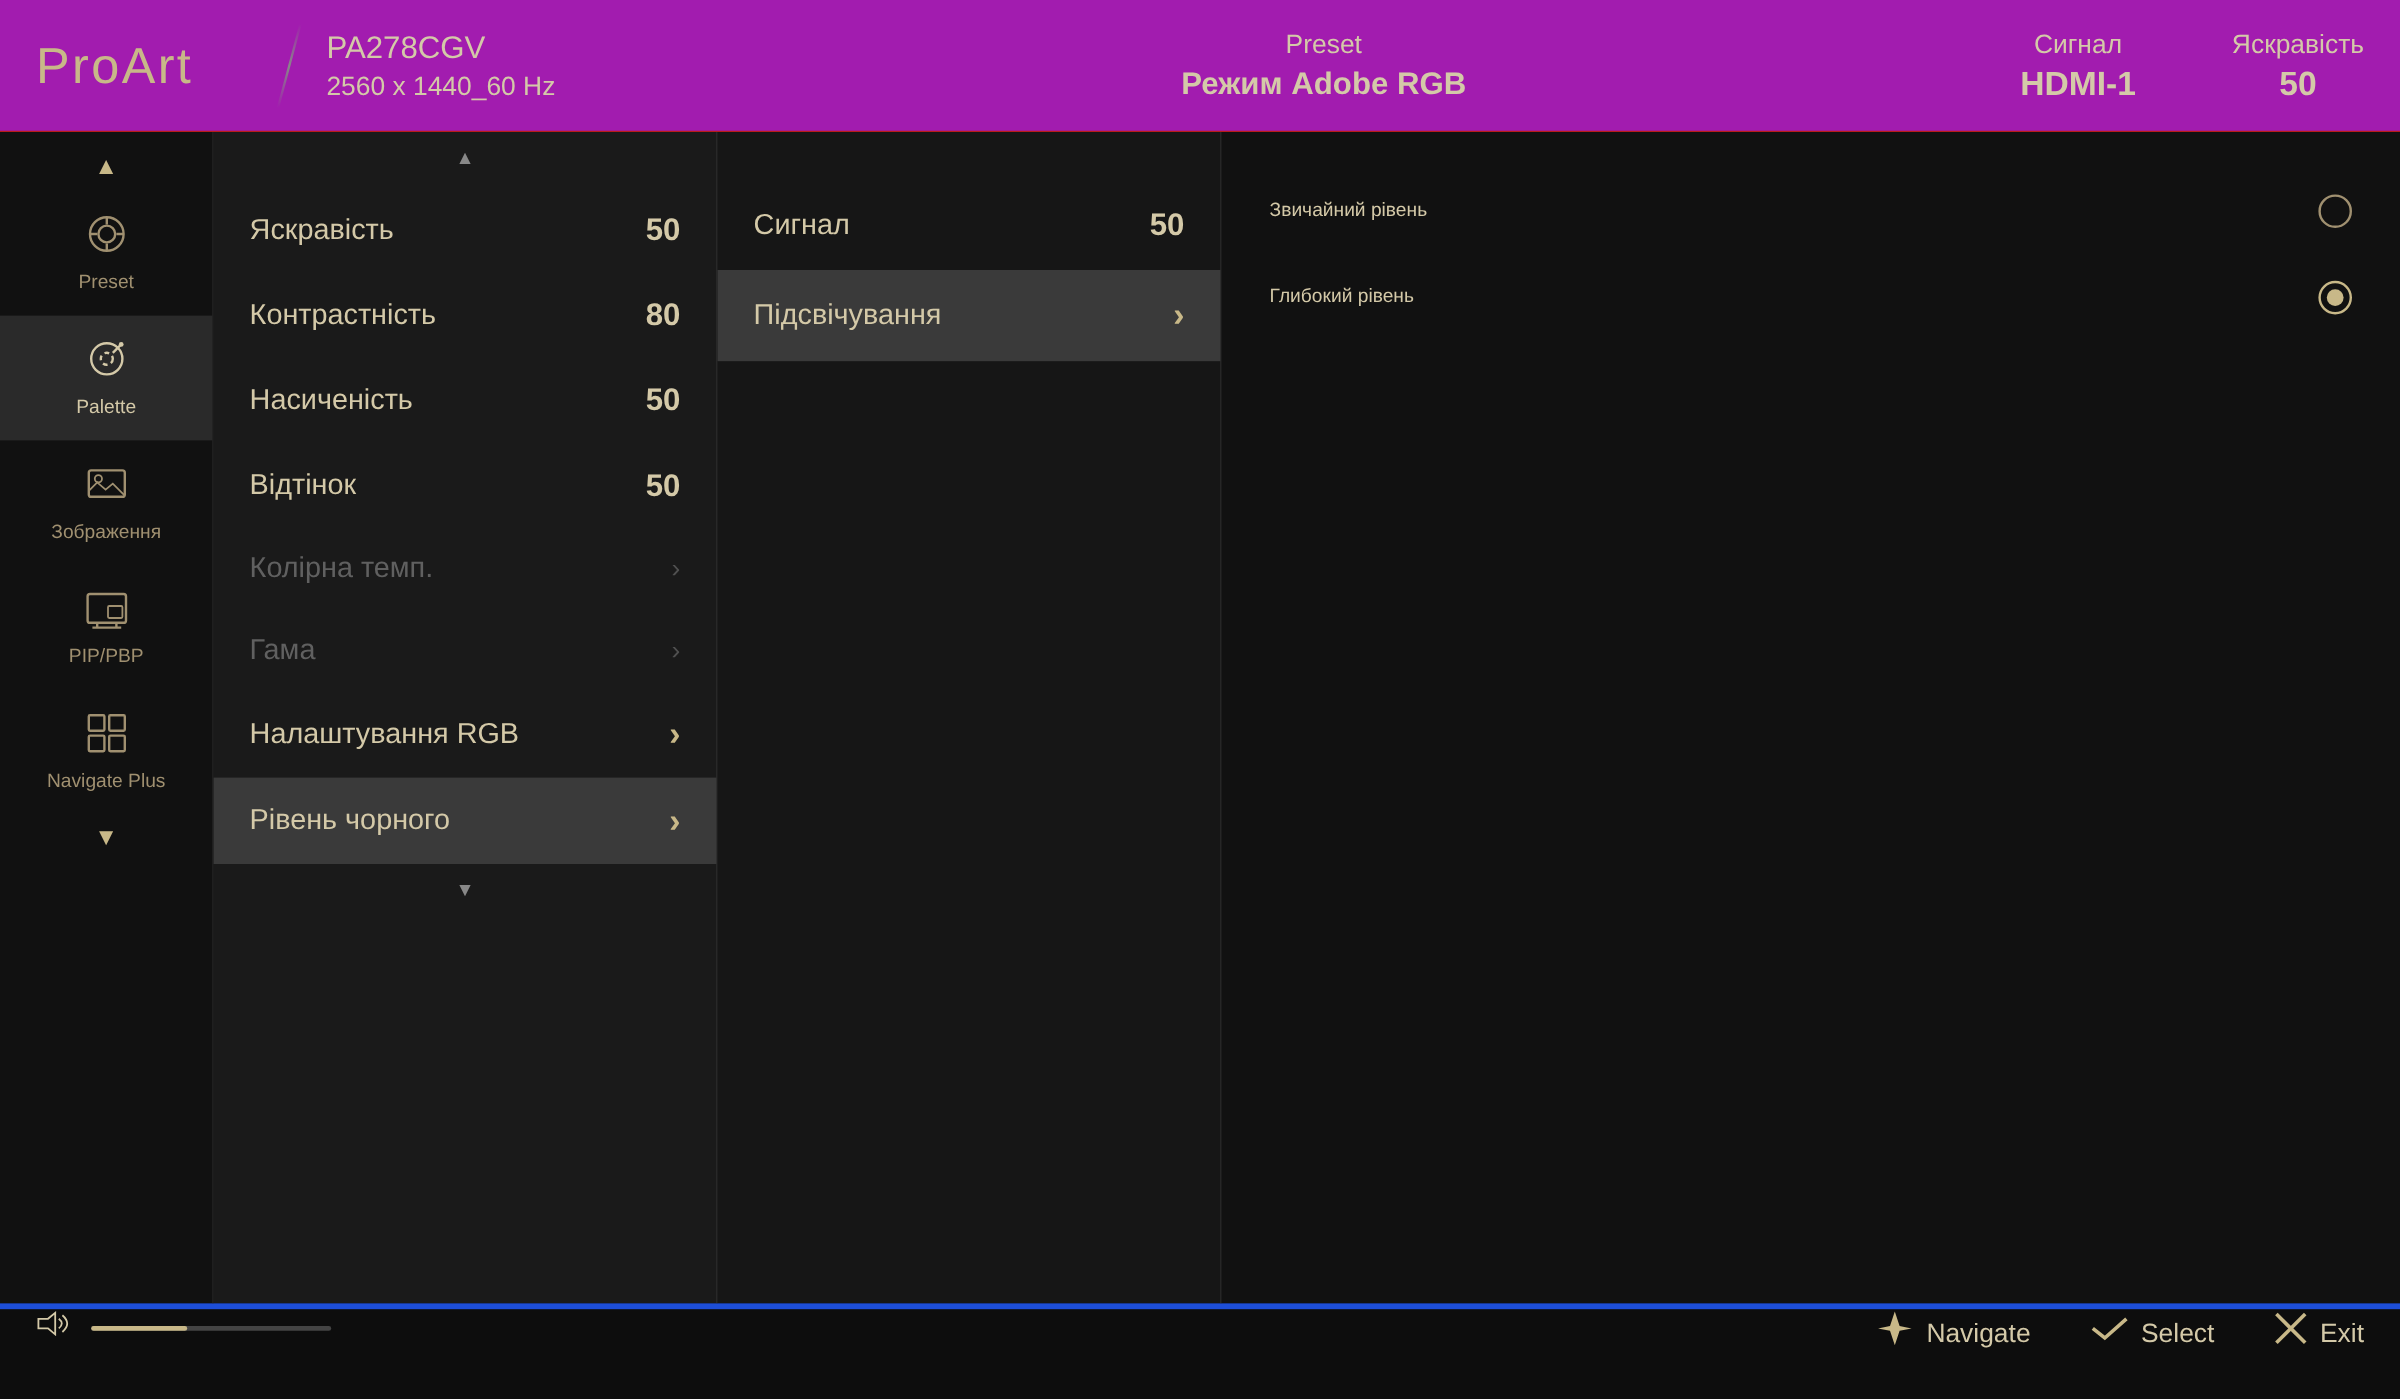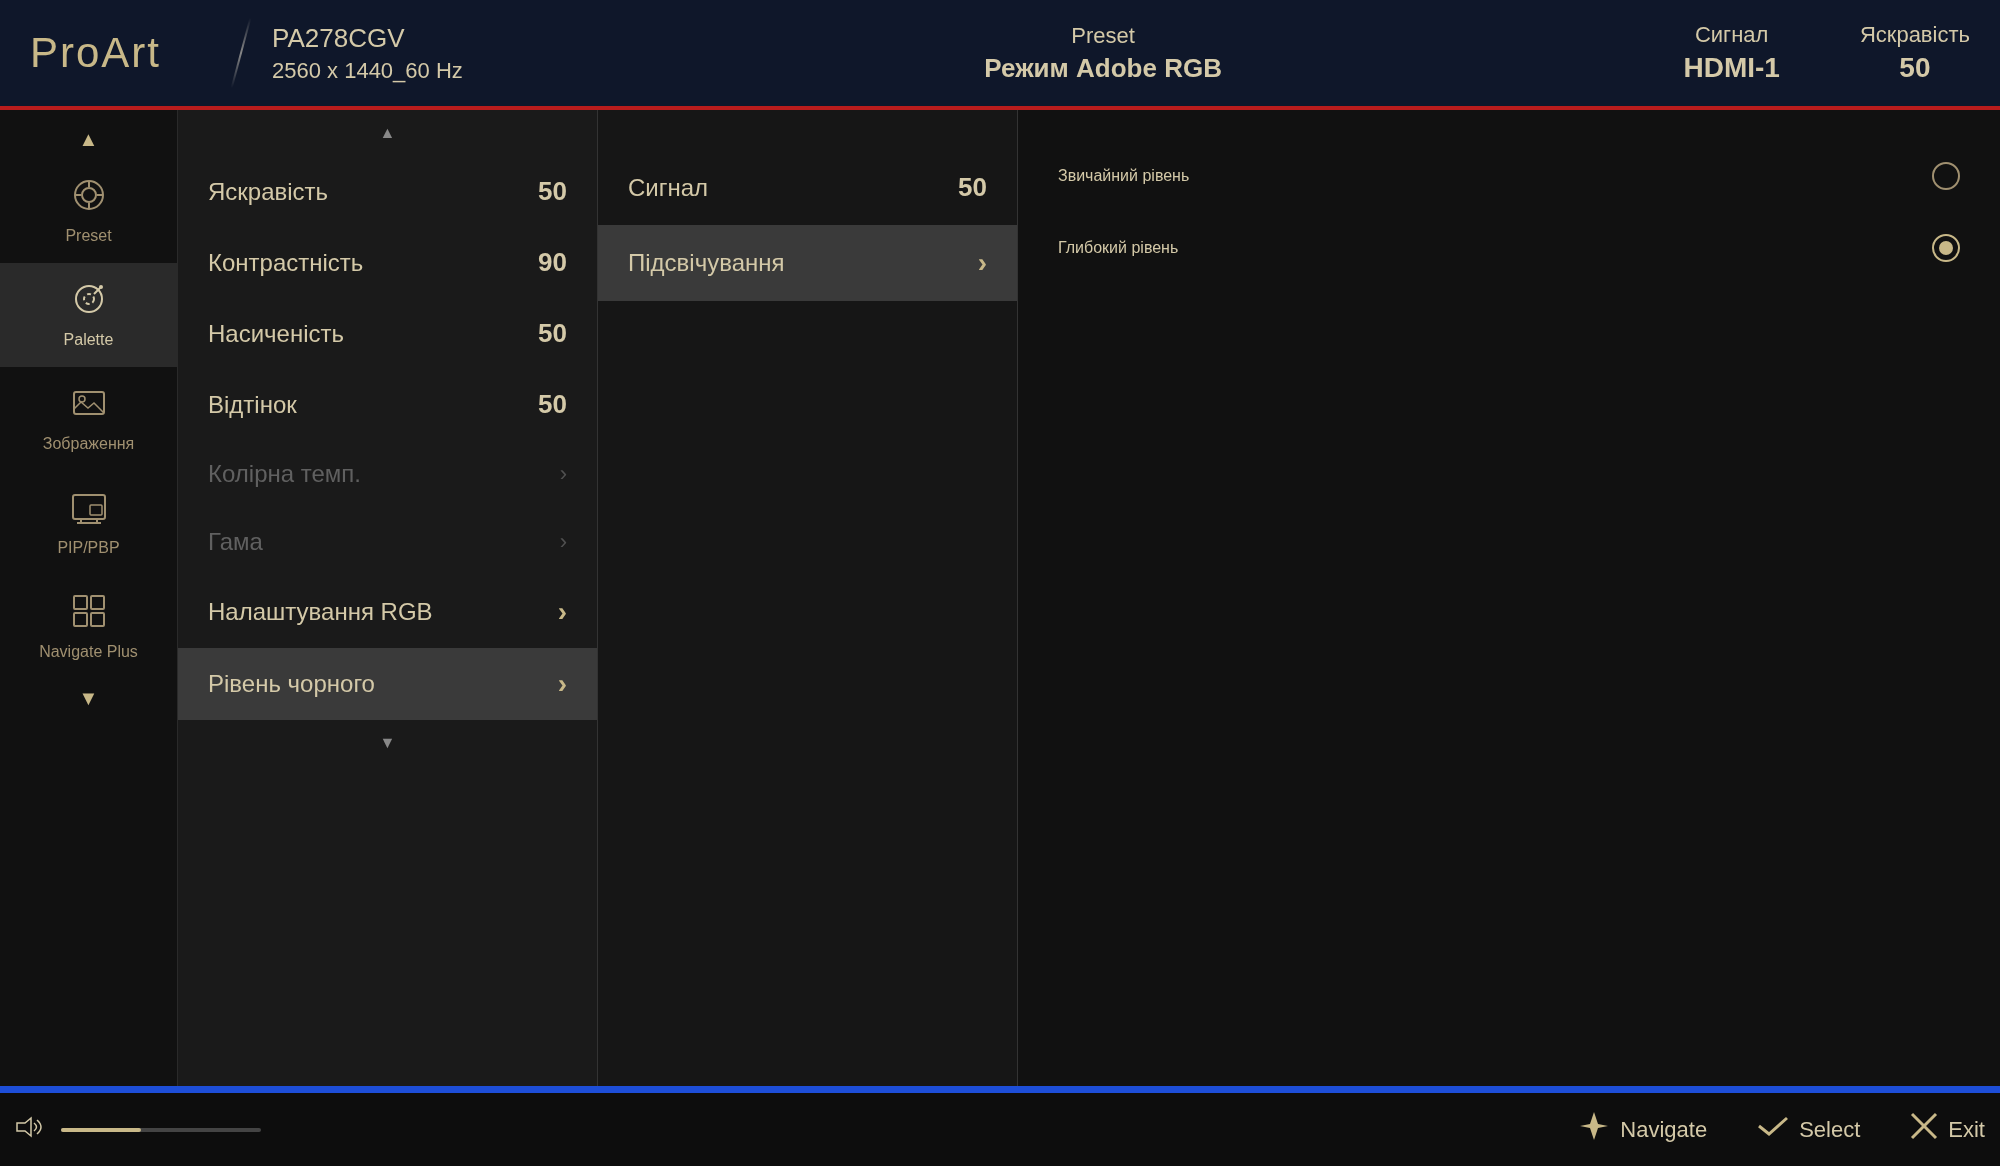--- a/index.html
+++ b/index.html
@@ -17,8 +17,8 @@
     .header {
       width: 100%;
       height: 110px;
-      background: #0f172a;
-      border-bottom: 4px solid #b91c1c;
+      background: #a21caf;
+      border-bottom: 1px solid #b91c1c;
       display: flex;
       align-items: center;
       padding: 0 30px;

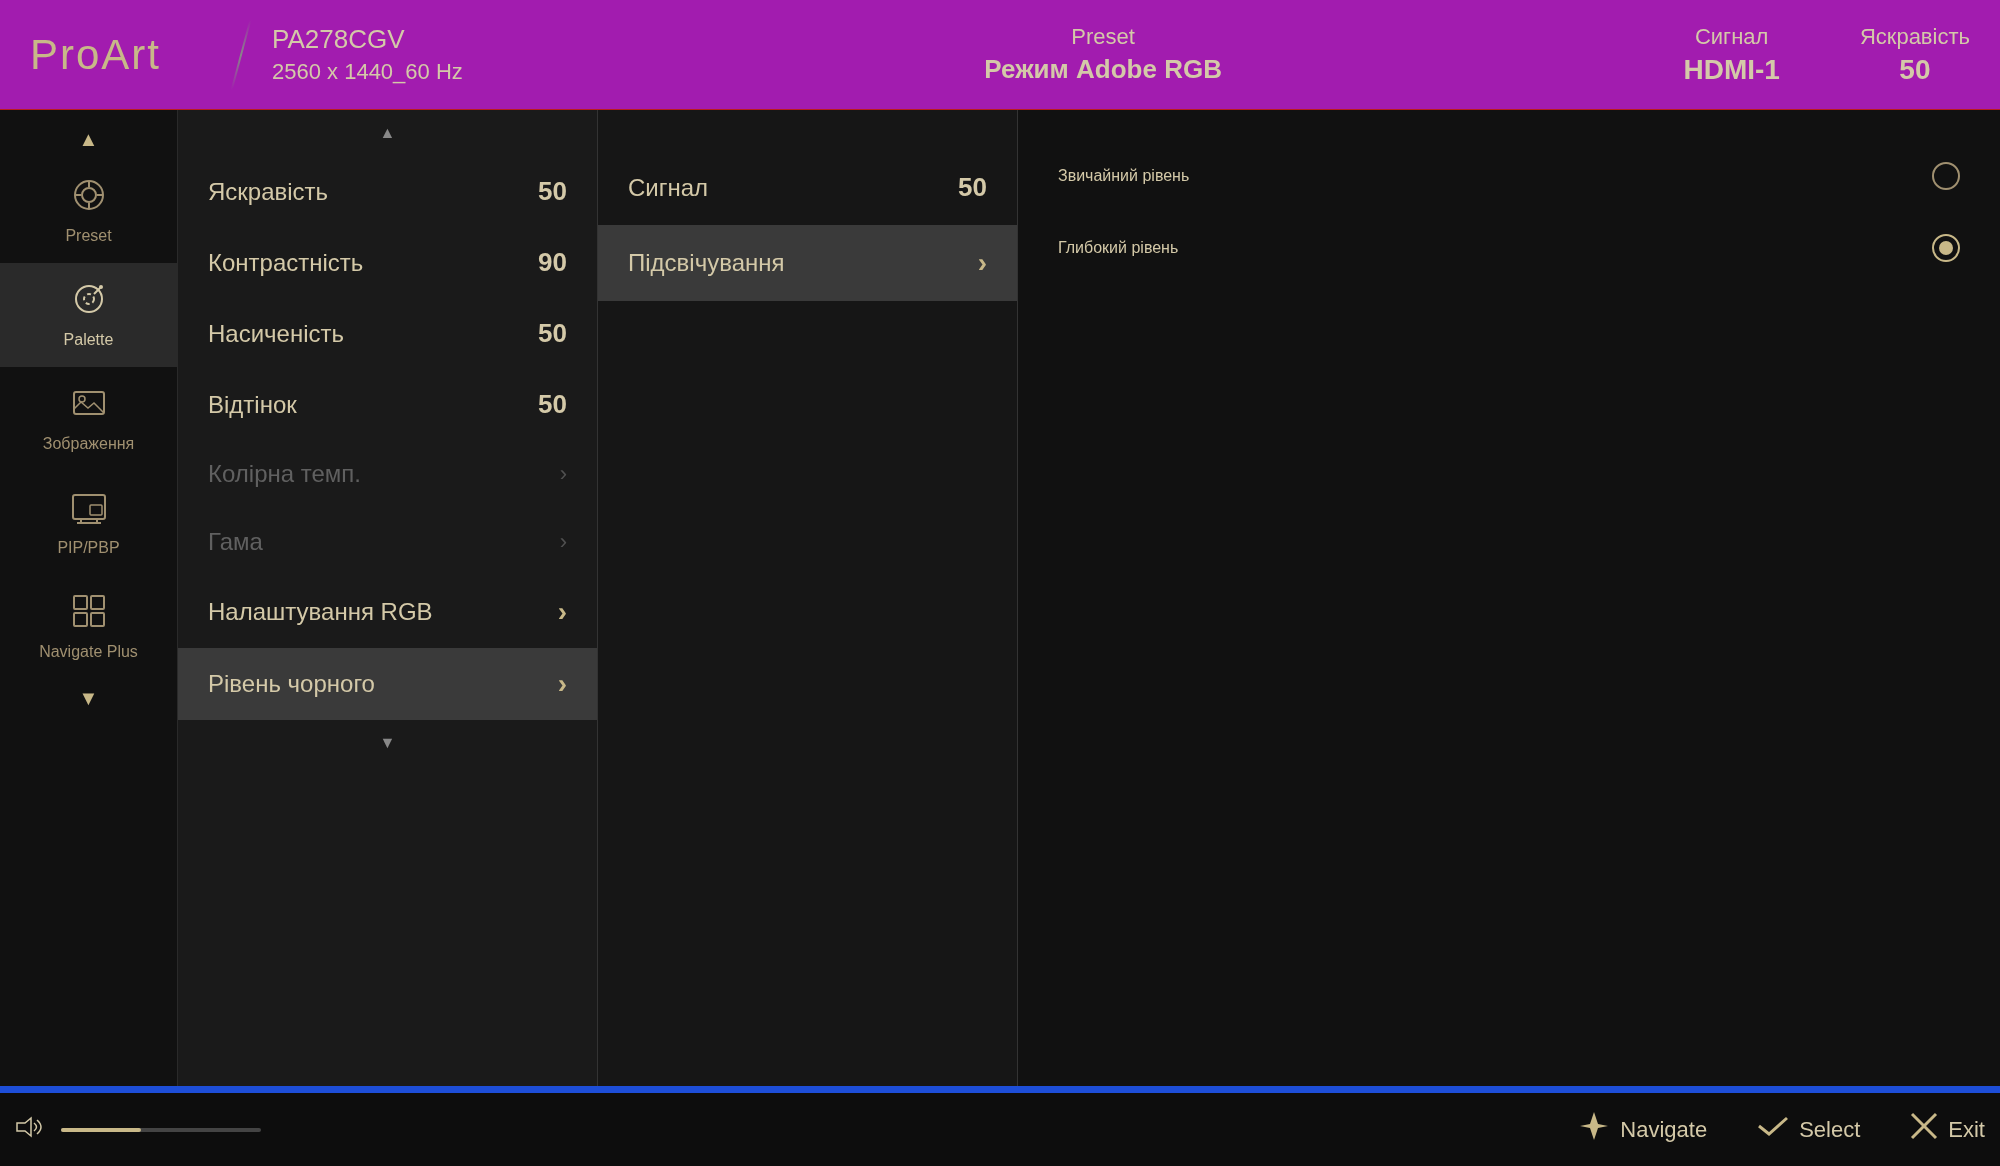--- a/index.html
+++ b/index.html
@@ -408,7 +408,7 @@
       </div>
       <div class="menu-item">
         <span class="item-name">Контрастність</span>
-        <span class="item-value">90</span>
+        <span class="item-value">80</span>
       </div>
       <div class="menu-item">
         <span class="item-name">Насиченість</span>

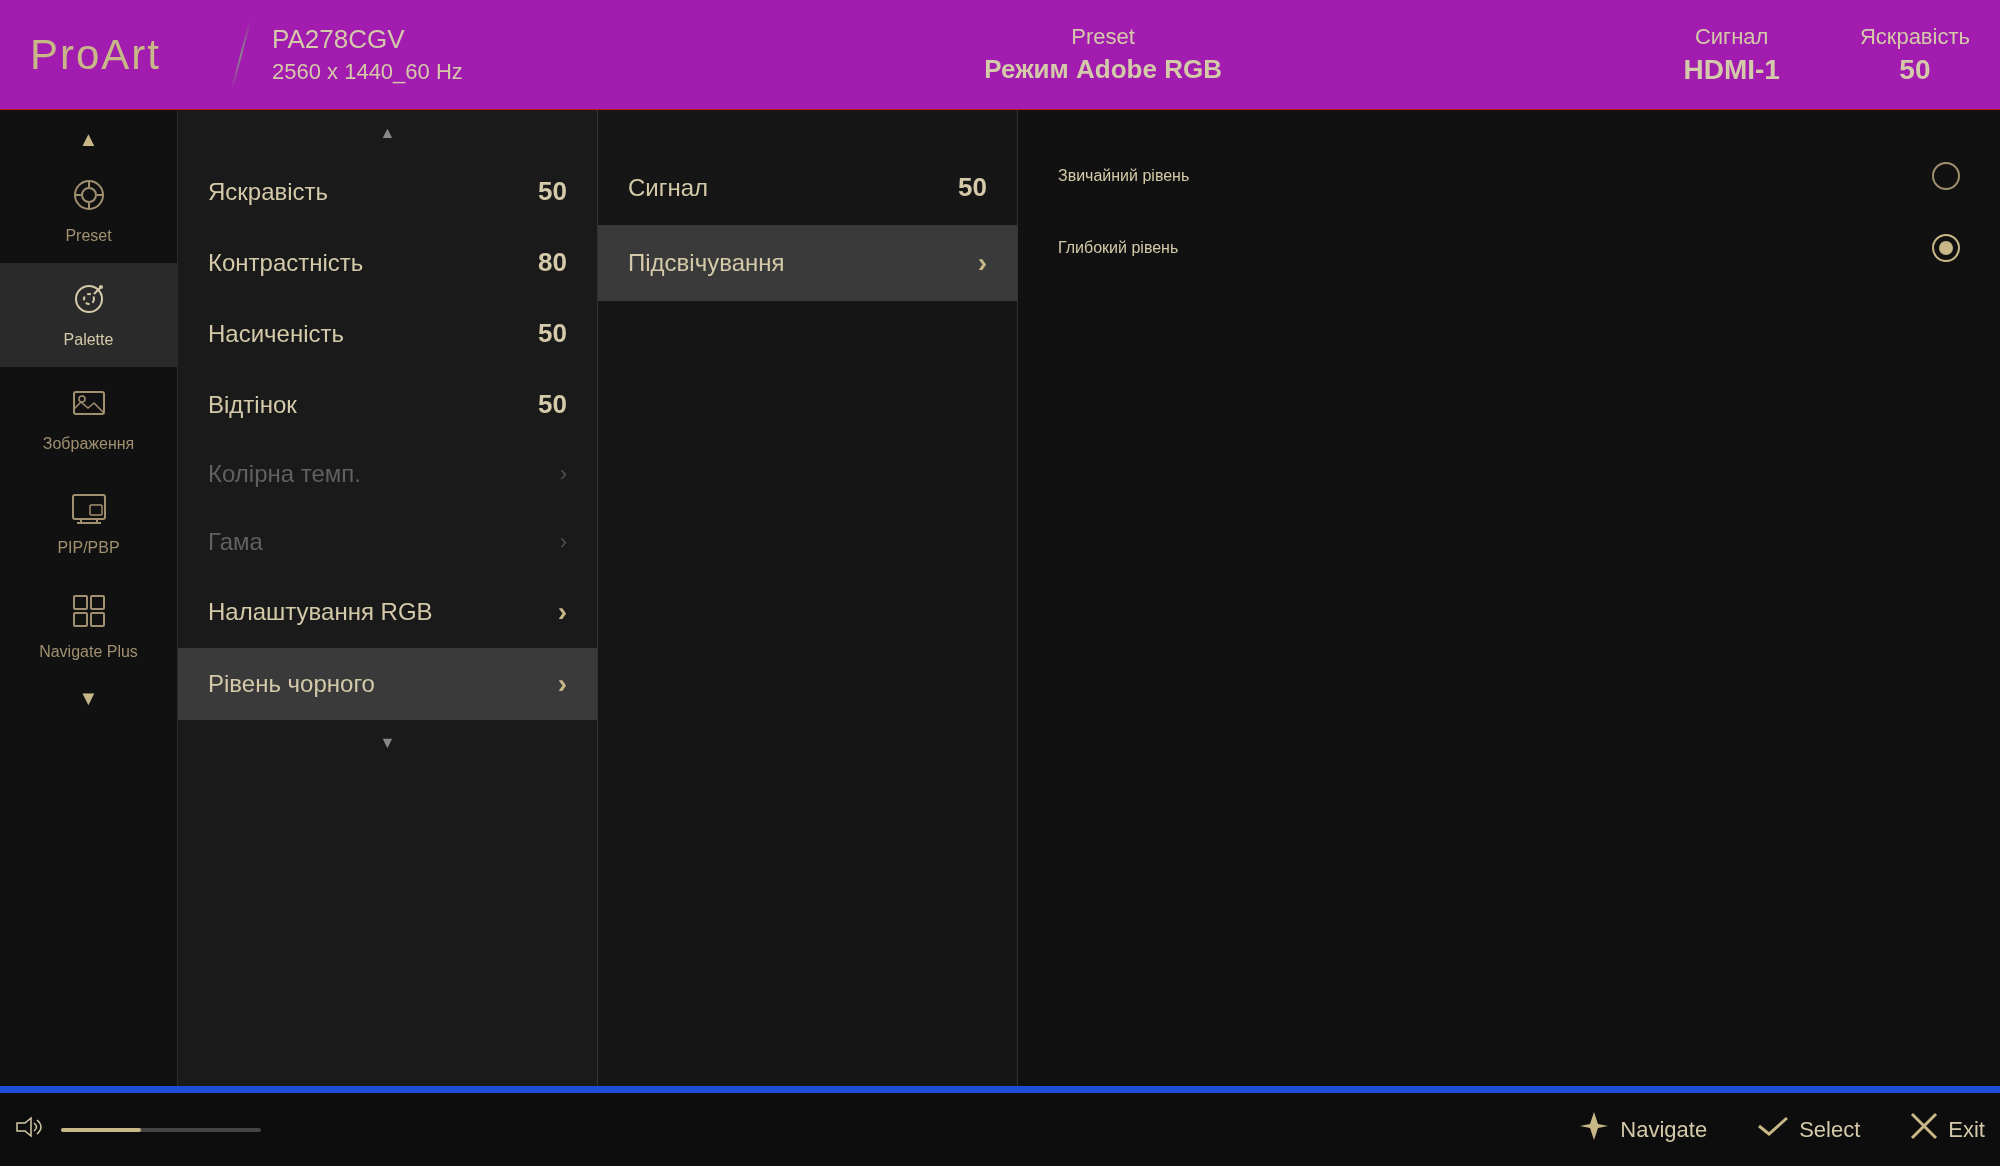--- a/index.html
+++ b/index.html
@@ -251,10 +251,10 @@
       width: 100%;
       height: 80px;
       background: #0d0d0d;
-      border-top: 7px solid #1d4ed8;
-      display: flex;
-      align-items: center;
-      padding: 0 15px;
+      border-top: 5px solid #1d4ed8;
+      display: flex;
+      align-items: flex-start;
+      padding: 0 30px;
     }
     .footer-volume {
       display: flex;

